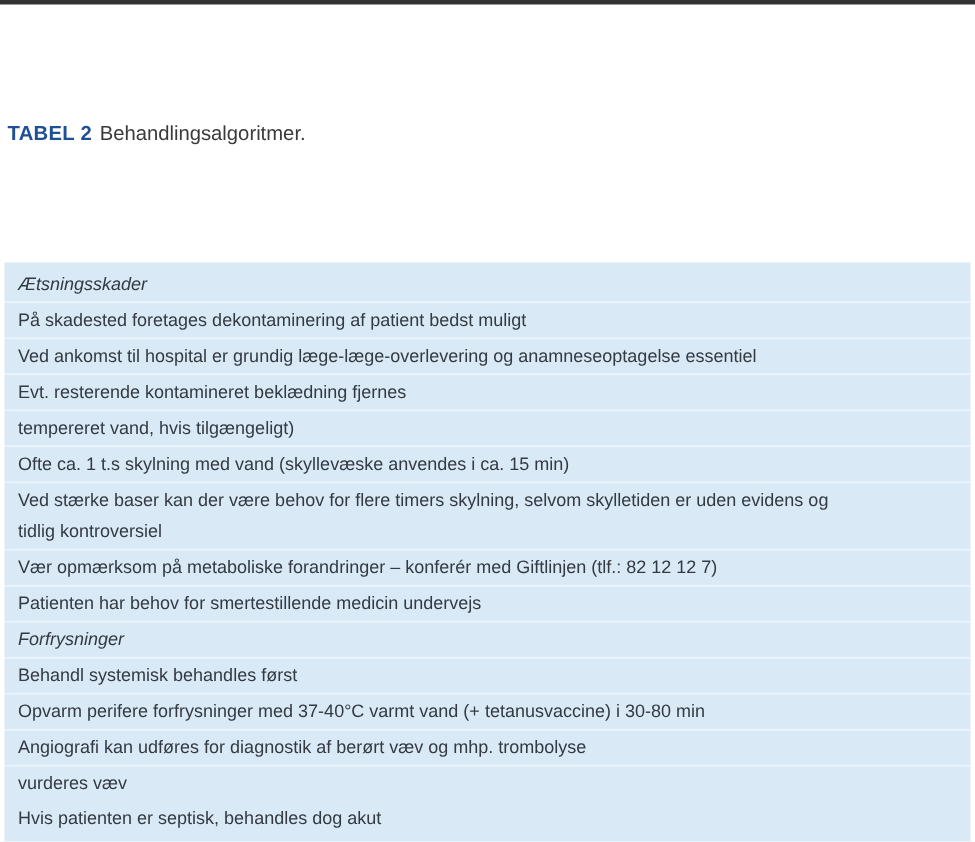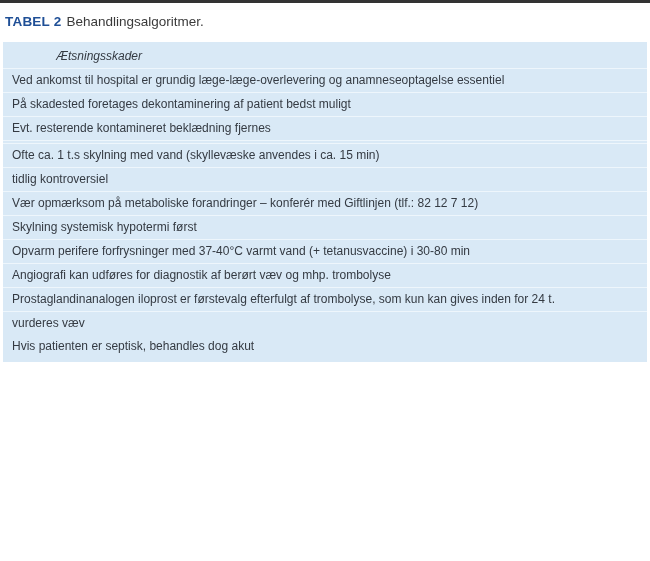--- a/index.html
+++ b/index.html
@@ -19,6 +19,7 @@
     height: 561px;
     display: flex;
     flex-direction: column;
+    justify-content: space-between;
   }
   .rule {
     height: 3px;

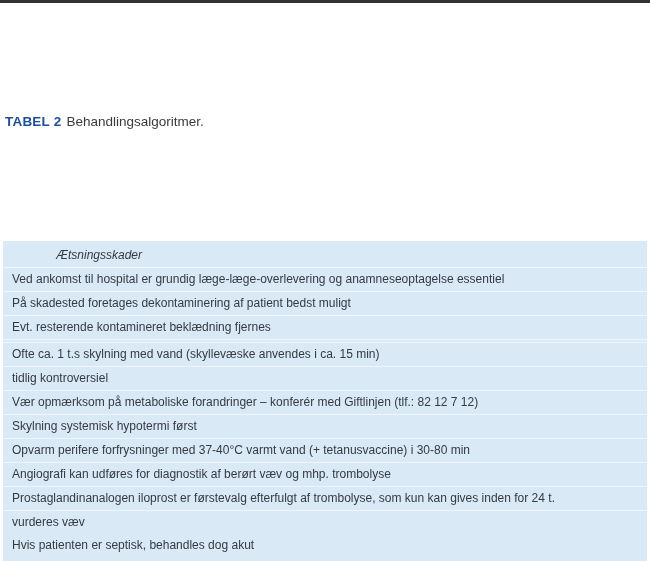--- a/index.html
+++ b/index.html
@@ -59,7 +59,6 @@
   }
   .row.section .line {
     font-style: italic;
-    margin-left: 44px;
   }
 </style>
 </head>

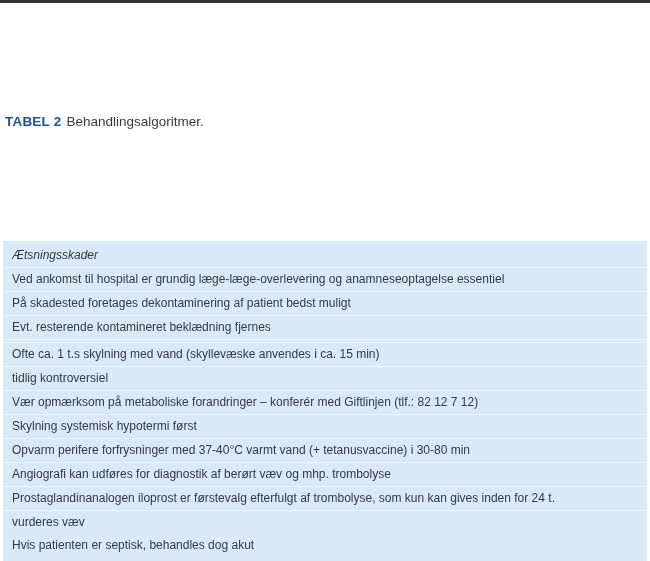--- a/index.html
+++ b/index.html
@@ -74,10 +74,10 @@
         <div class="line">Ætsningsskader</div>
       </div>
       <div class="row sep">
-        <div class="line">Ved ankomst til hospital er grundig læge-læge-overlevering og anamneseoptagelse essentiel</div>
+        <div class="line">På skadested foretages dekontaminering af patient bedst muligt</div>
       </div>
       <div class="row sep">
-        <div class="line">På skadested foretages dekontaminering af patient bedst muligt</div>
+        <div class="line">Ved ankomst til hospital er grundig læge-læge-overlevering og anamneseoptagelse essentiel</div>
       </div>
       <div class="row sep">
         <div class="line">Evt. resterende kontamineret beklædning fjernes</div>

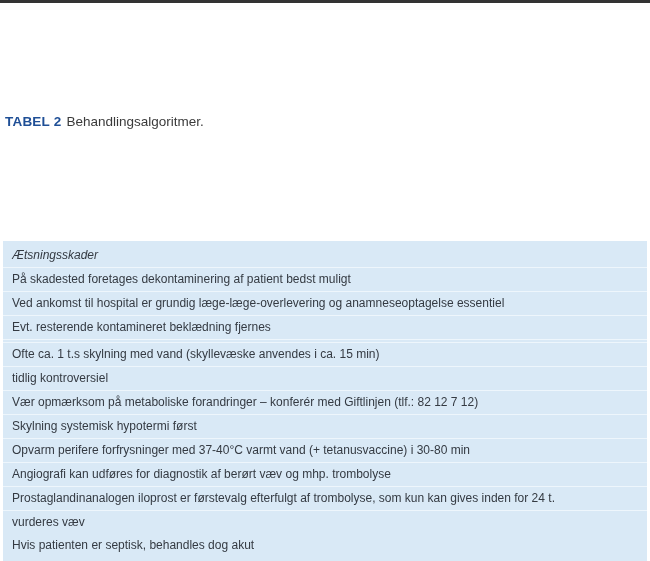--- a/index.html
+++ b/index.html
@@ -83,6 +83,7 @@
         <div class="line">Evt. resterende kontamineret beklædning fjernes</div>
       </div>
       <div class="row sep">
+        <div class="line">tempereret vand, hvis tilgængeligt)</div>
       </div>
       <div class="row sep">
         <div class="line">Ofte ca. 1 t.s skylning med vand (skyllevæske anvendes i ca. 15 min)</div>

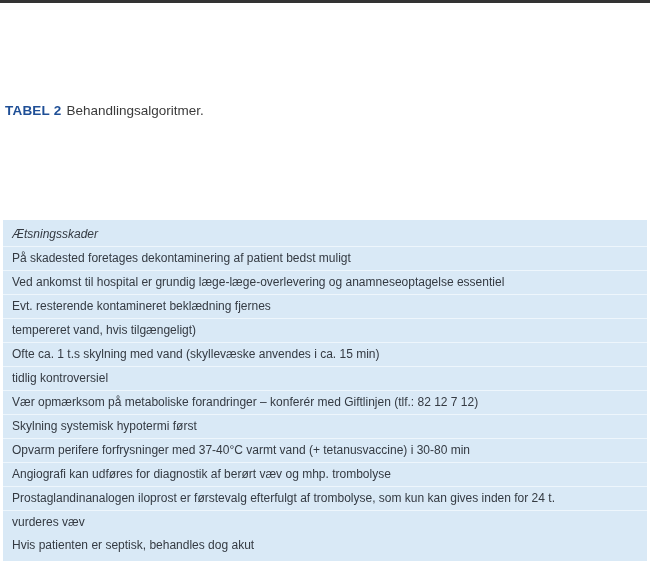--- a/index.html
+++ b/index.html
@@ -89,6 +89,7 @@
         <div class="line">Ofte ca. 1 t.s skylning med vand (skyllevæske anvendes i ca. 15 min)</div>
       </div>
       <div class="row sep">
+        <div class="line">Ved stærke baser kan der være behov for flere timers skylning, selvom skylletiden er uden evidens og</div>
         <div class="line">tidlig kontroversiel</div>
       </div>
       <div class="row sep">

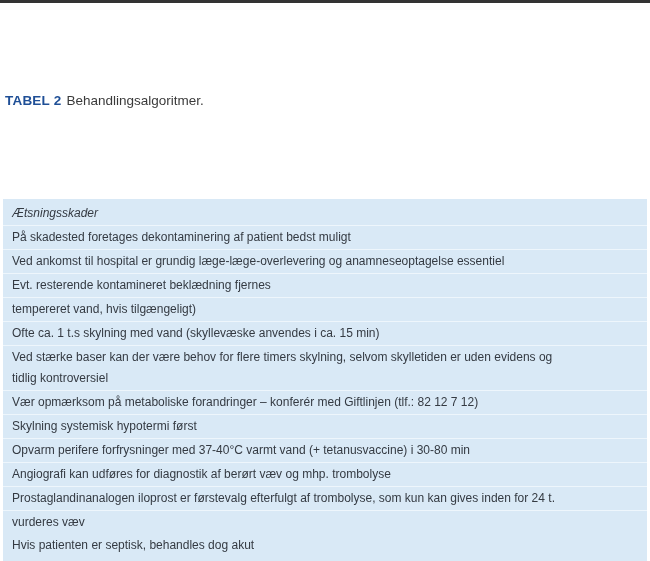--- a/index.html
+++ b/index.html
@@ -93,7 +93,7 @@
         <div class="line">tidlig kontroversiel</div>
       </div>
       <div class="row sep">
-        <div class="line">Vær opmærksom på metaboliske forandringer – konferér med Giftlinjen (tlf.: 82 12 7 12)</div>
+        <div class="line">Vær opmærksom på metaboliske forandringer – konferér med Giftlinjen (tlf.: 82 12 12 7)</div>
       </div>
       <div class="row sep">
         <div class="line">Skylning systemisk hypotermi først</div>

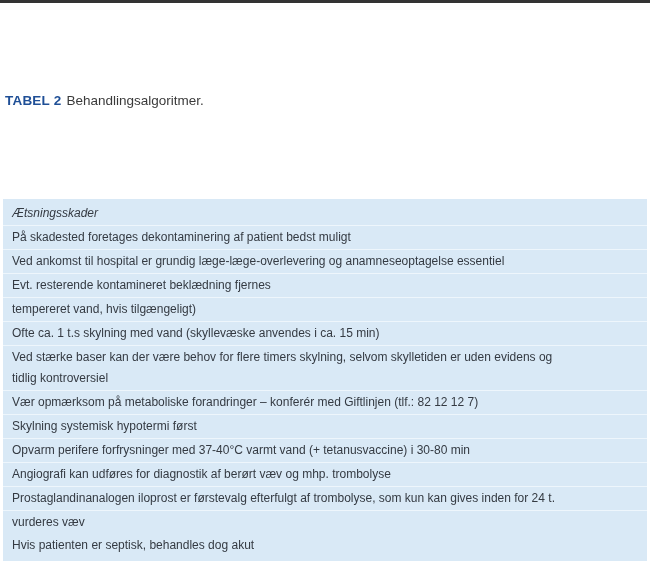--- a/index.html
+++ b/index.html
@@ -96,6 +96,9 @@
         <div class="line">Vær opmærksom på metaboliske forandringer – konferér med Giftlinjen (tlf.: 82 12 12 7)</div>
       </div>
       <div class="row sep">
+        <div class="line">Patienten har behov for smertestillende medicin undervejs</div>
+      </div>
+      <div class="row sep">
         <div class="line">Skylning systemisk hypotermi først</div>
       </div>
       <div class="row sep">

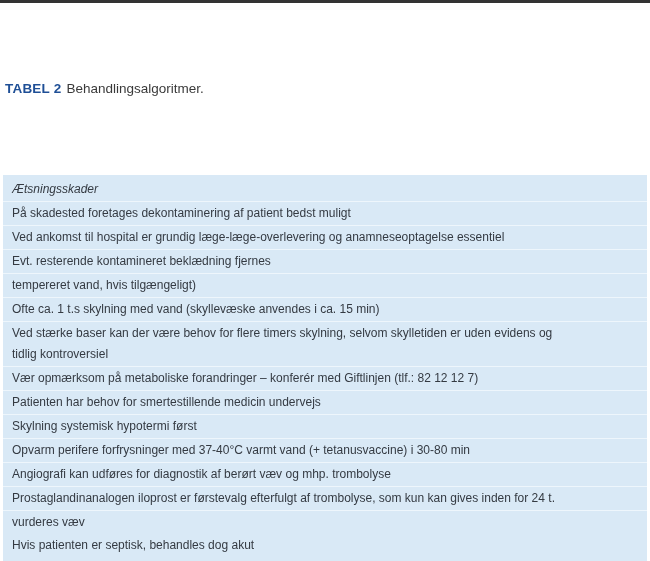--- a/index.html
+++ b/index.html
@@ -98,6 +98,9 @@
       <div class="row sep">
         <div class="line">Patienten har behov for smertestillende medicin undervejs</div>
       </div>
+      <div class="row section sep">
+        <div class="line">Forfrysninger</div>
+      </div>
       <div class="row sep">
         <div class="line">Skylning systemisk hypotermi først</div>
       </div>

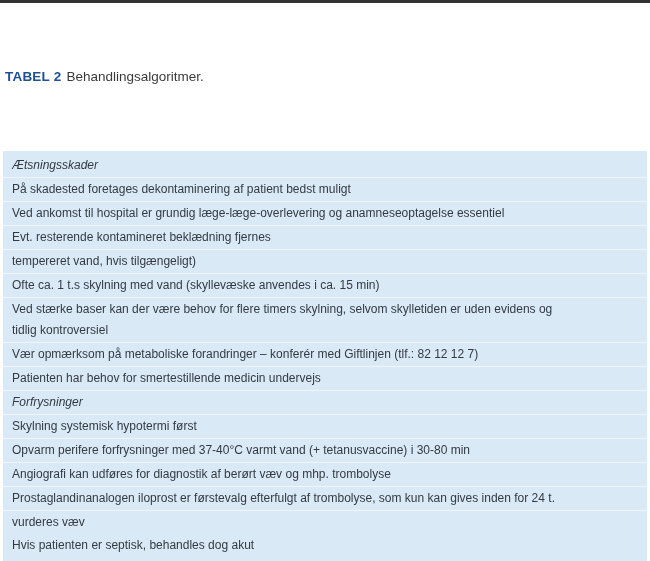--- a/index.html
+++ b/index.html
@@ -102,7 +102,7 @@
         <div class="line">Forfrysninger</div>
       </div>
       <div class="row sep">
-        <div class="line">Skylning systemisk hypotermi først</div>
+        <div class="line">Behandl systemisk behandles først</div>
       </div>
       <div class="row sep">
         <div class="line">Opvarm perifere forfrysninger med 37-40°C varmt vand (+ tetanusvaccine) i 30-80 min</div>

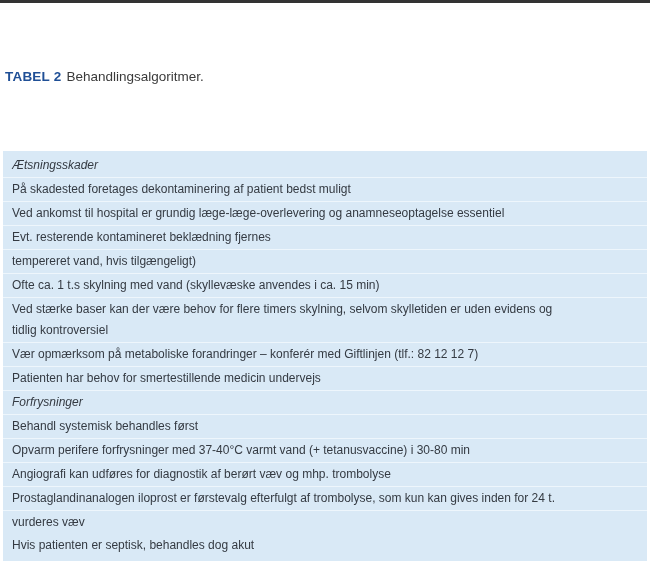--- a/index.html
+++ b/index.html
@@ -111,9 +111,6 @@
         <div class="line">Angiografi kan udføres for diagnostik af berørt væv og mhp. trombolyse</div>
       </div>
       <div class="row sep">
-        <div class="line">Prostaglandinanalogen iloprost er førstevalg efterfulgt af trombolyse, som kun kan gives inden for 24 t.</div>
-      </div>
-      <div class="row sep">
         <div class="line">vurderes væv</div>
       </div>
       <div class="row">

